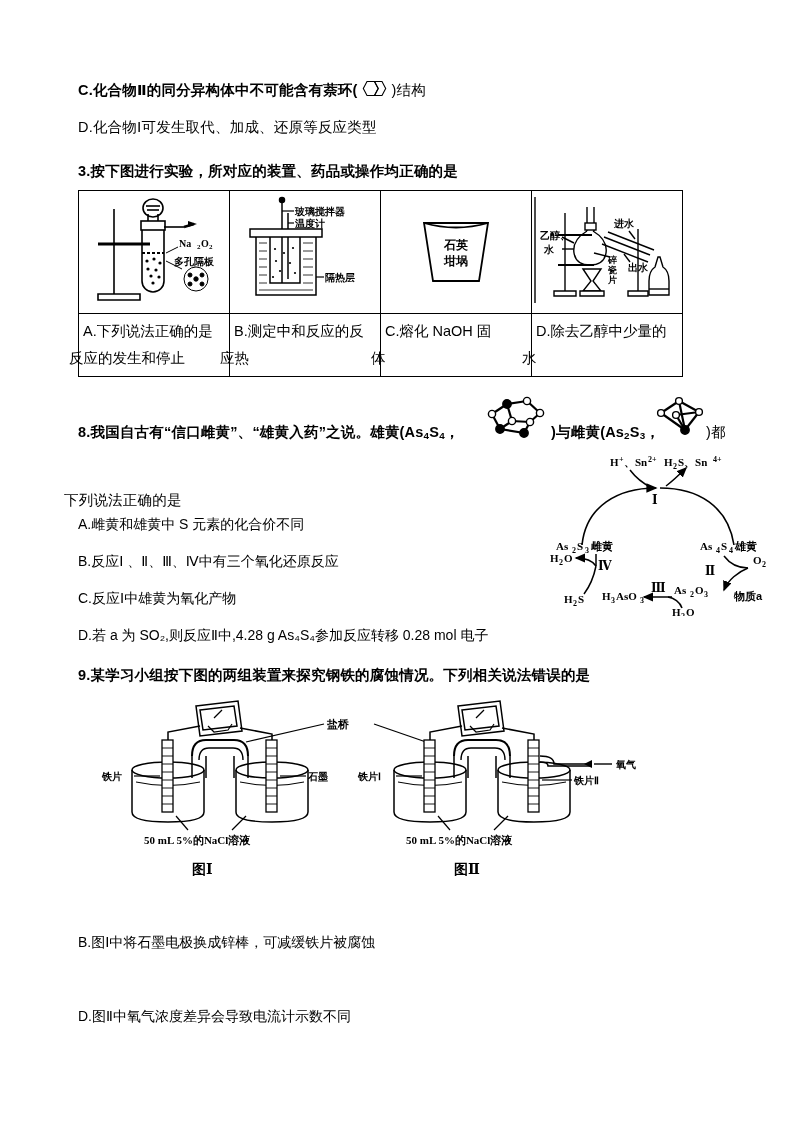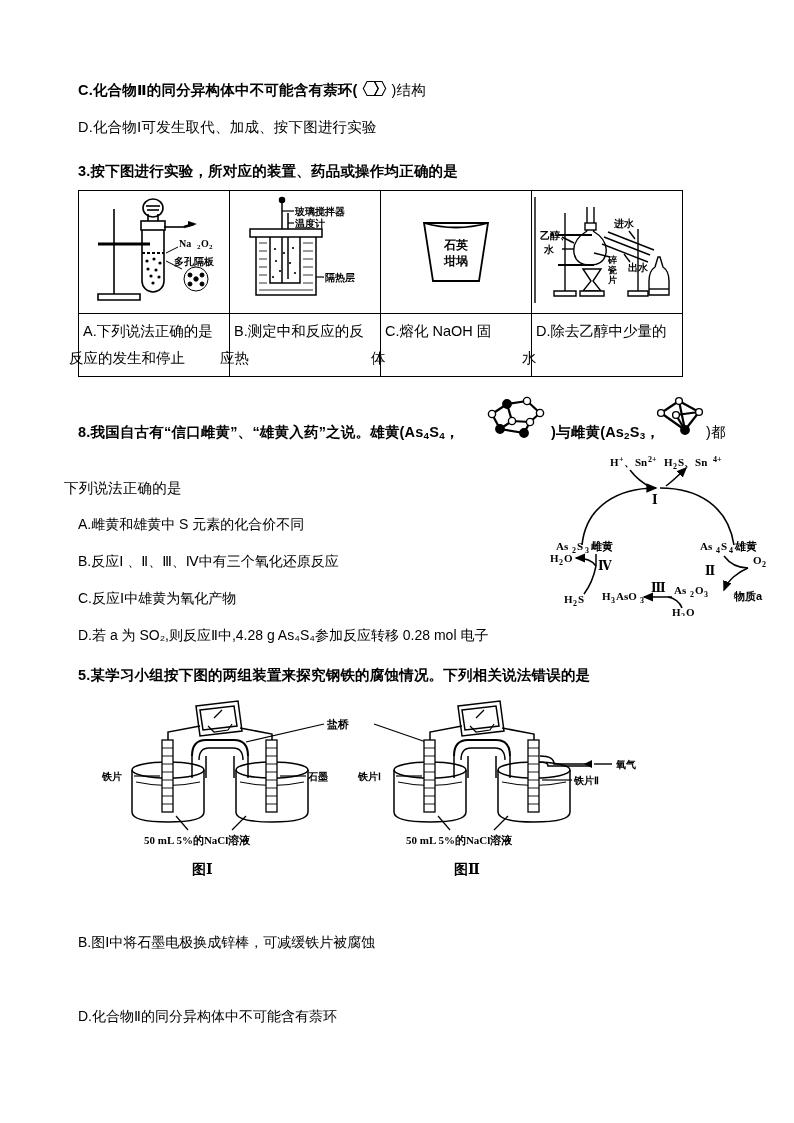--- a/index.html
+++ b/index.html
@@ -116,7 +116,7 @@
   </div>
 
   <div class="q-line" style="left:78px; top:117px;">
-    <span>D.化合物Ⅰ可发生取代、加成、按下图进行实验</span>
+    <span>D.化合物Ⅰ可发生取代、加成、还原等反应类型</span>
   </div>
 
   <div class="q-line lbl" style="left:78px; top:161px;">

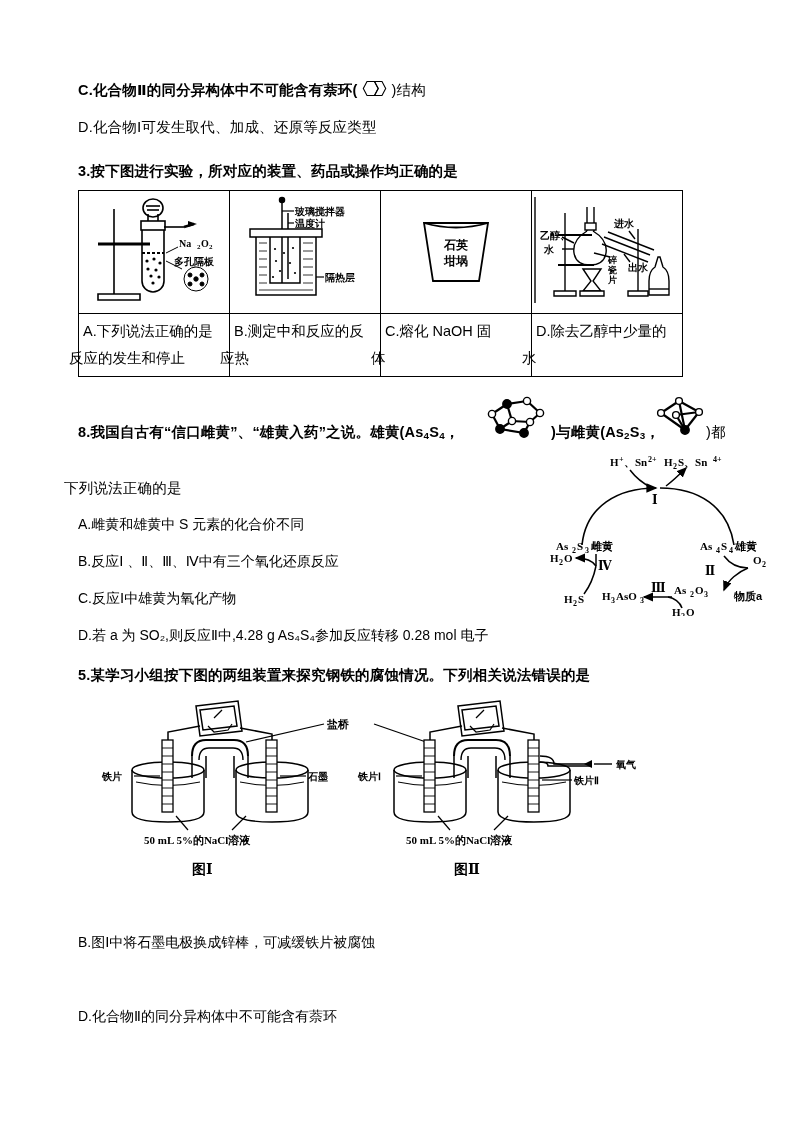--- a/index.html
+++ b/index.html
@@ -384,7 +384,7 @@
     <span>)都</span>
   </div>
 
-  <div class="q-line" style="left:64px; top:478px;">
+  <div class="q-line" style="left:64px; top:490px;">
     <span>下列说法正确的是</span>
   </div>
 

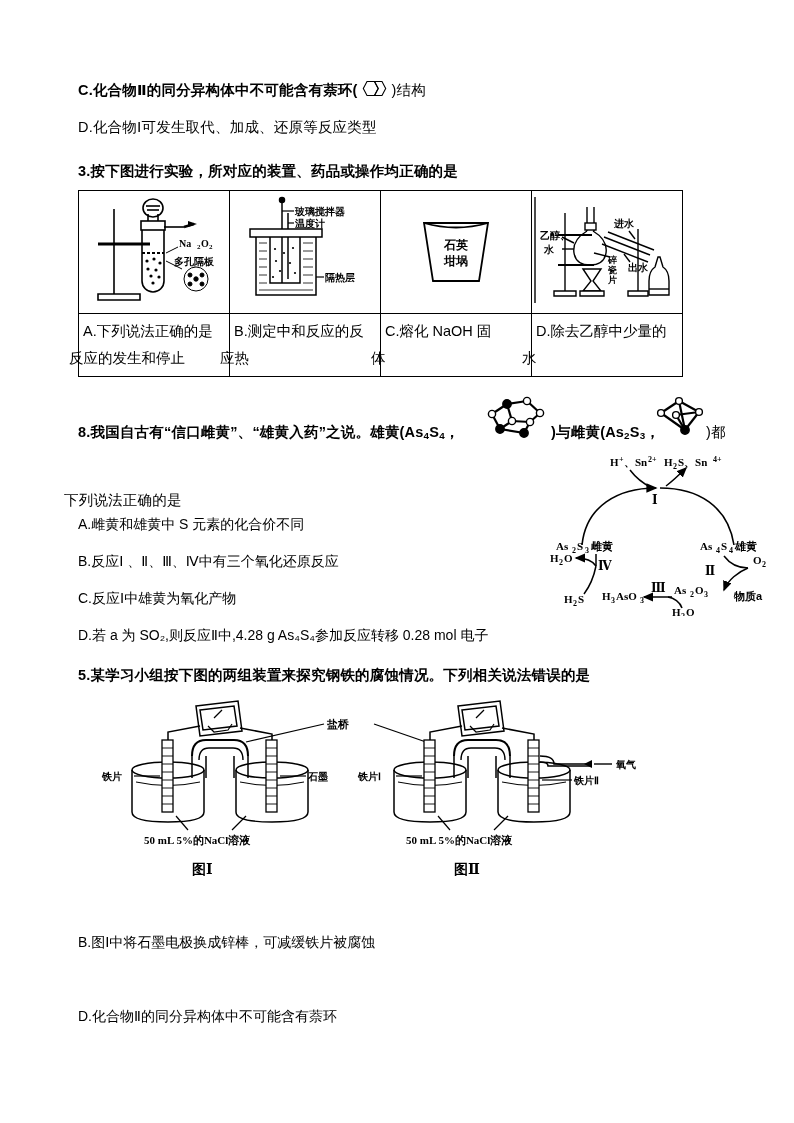--- a/index.html
+++ b/index.html
@@ -504,7 +504,7 @@
   </div>
 
   <div class="q-line lbl" style="left:78px; top:665px;">
-    <span>5.某学习小组按下图的两组装置来探究钢铁的腐蚀情况。下列相关说法错误的是</span>
+    <span>9.某学习小组按下图的两组装置来探究钢铁的腐蚀情况。下列相关说法错误的是</span>
   </div>
 
   <div class="corr-wrap">

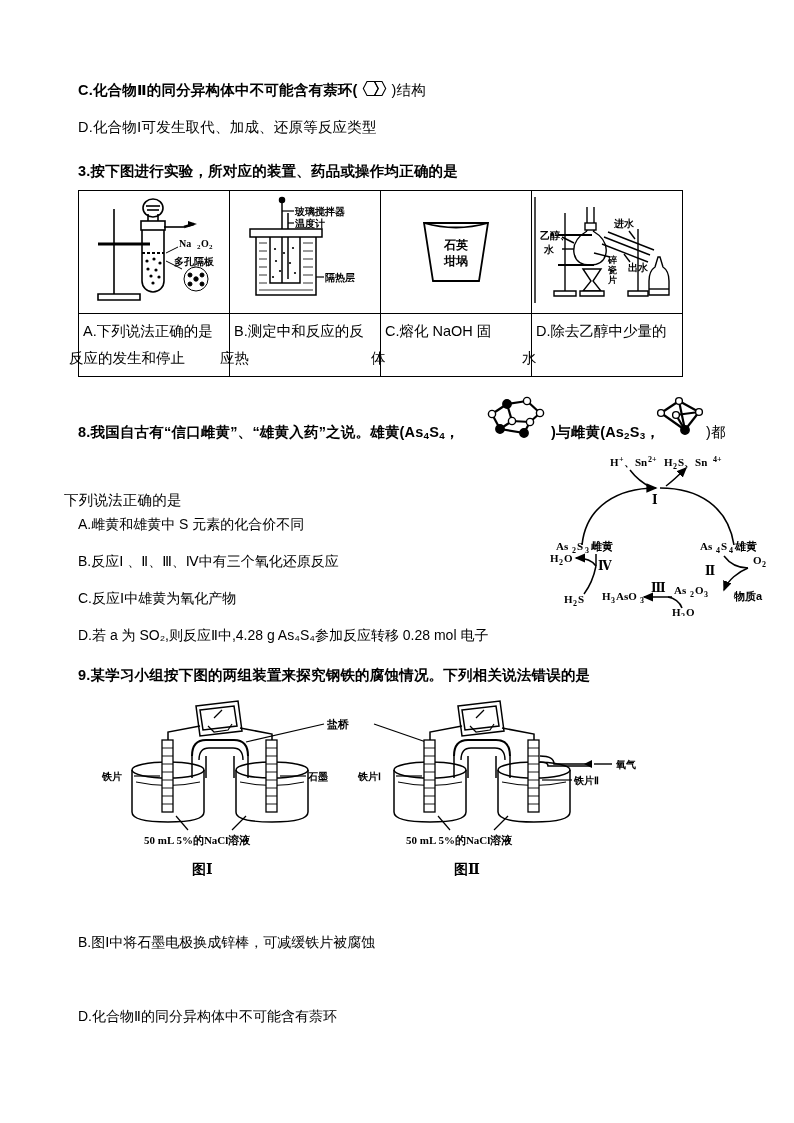--- a/index.html
+++ b/index.html
@@ -660,7 +660,7 @@
     <span>B.图Ⅰ中将石墨电极换成锌棒，可减缓铁片被腐蚀</span>
   </div>
   <div class="opt" style="left:78px; top:1006px;">
-    <span>D.化合物Ⅱ的同分异构体中不可能含有萘环</span>
+    <span>D.图Ⅱ中氧气浓度差异会导致电流计示数不同</span>
   </div>
 
 </div>

